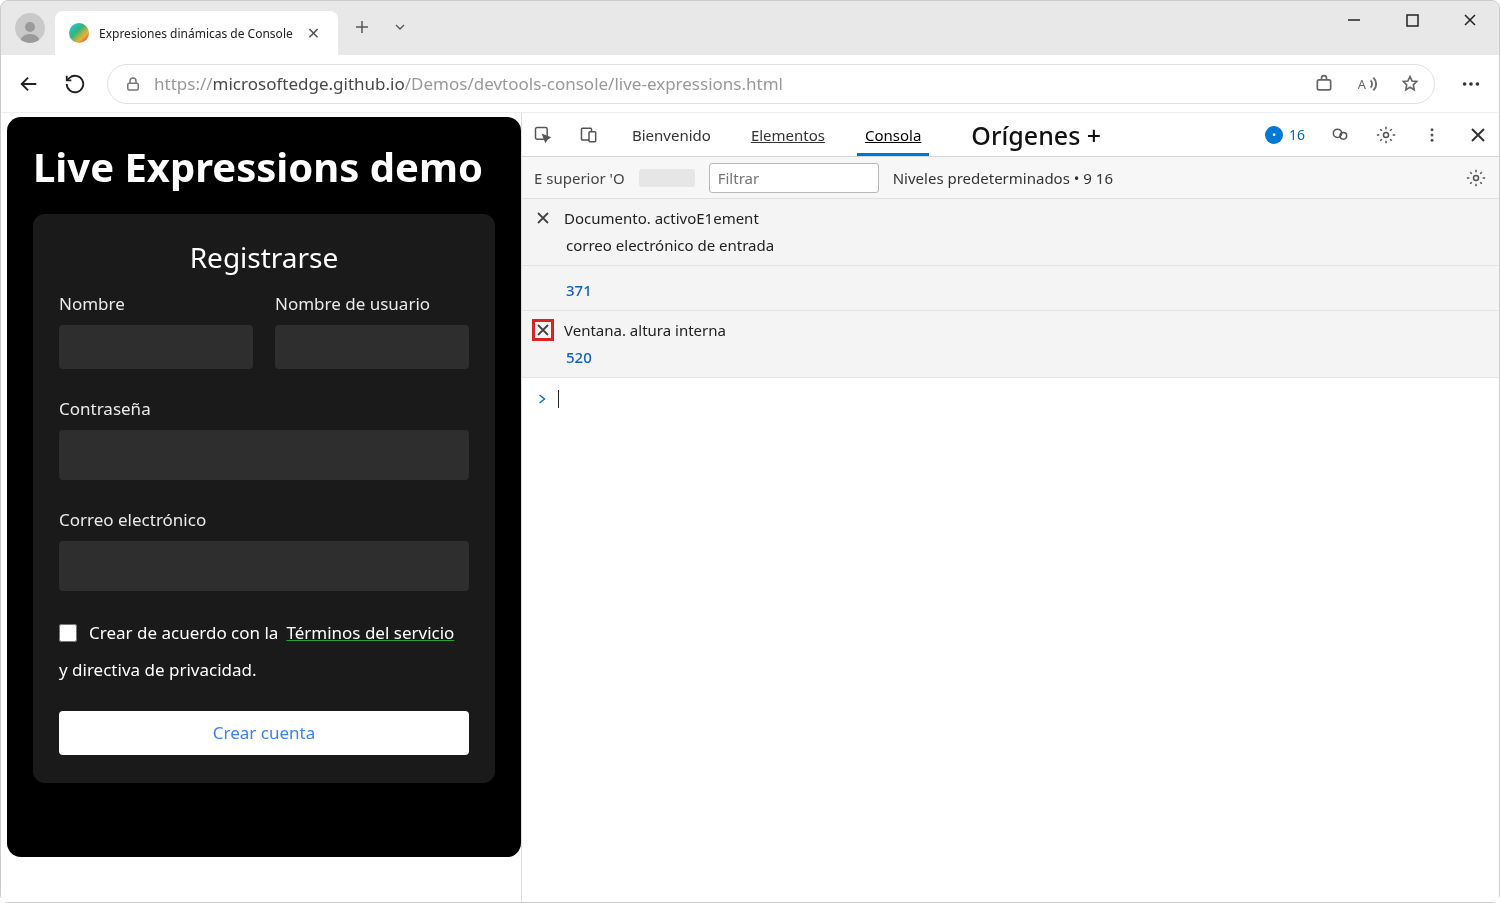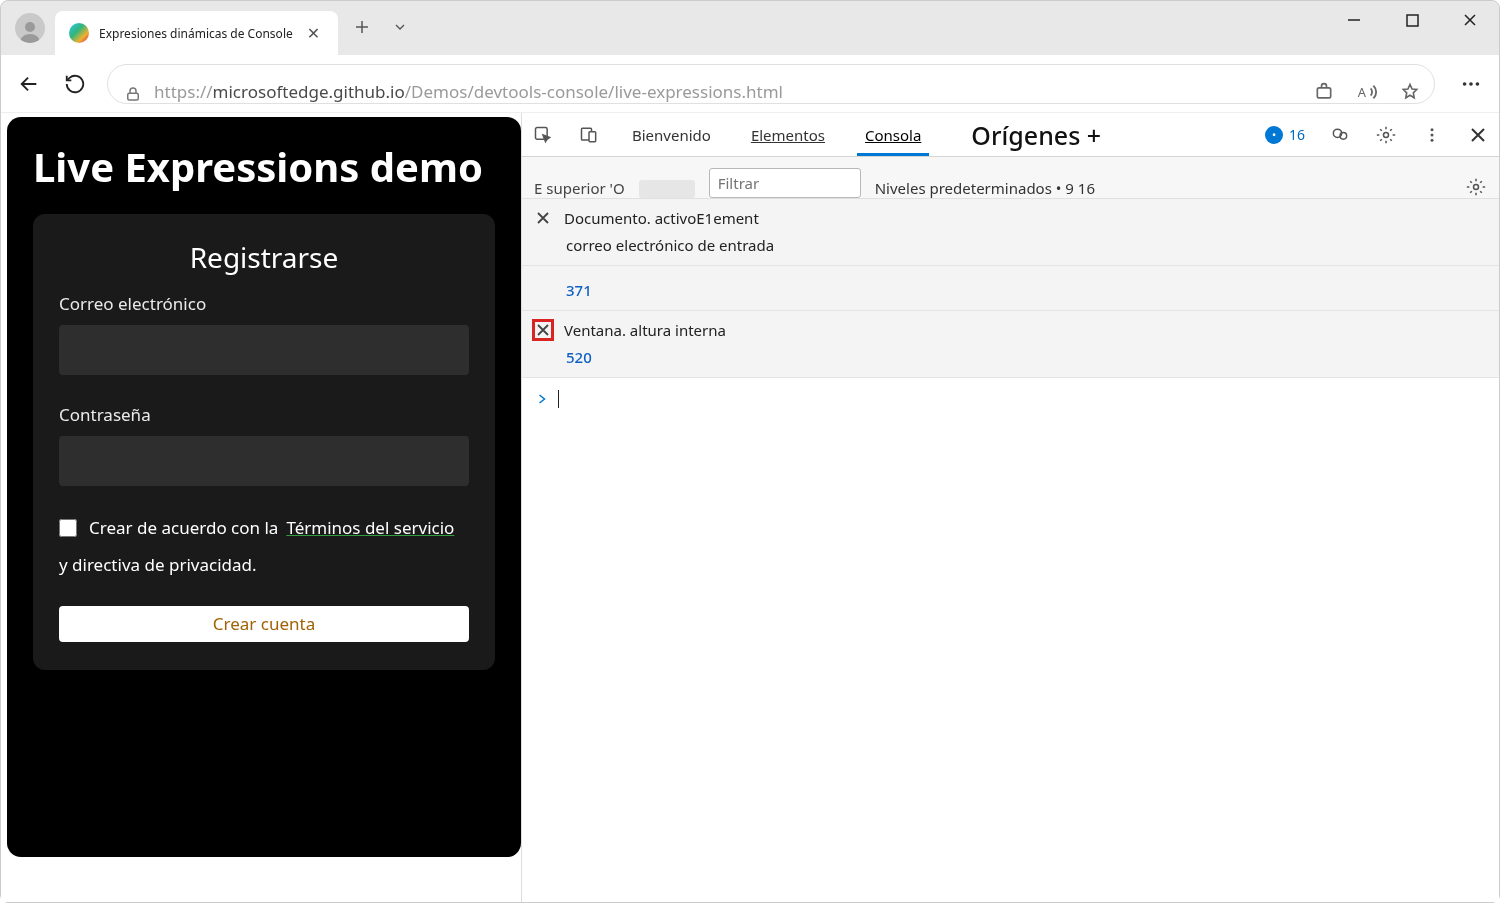--- a/index.html
+++ b/index.html
@@ -21,7 +21,7 @@
 
   .addrbar { height: 58px; background: #fff; display: flex; align-items: center; padding: 0 14px; gap: 18px; border-bottom: 1px solid #eee; }
   .nav-icon { width: 28px; height: 28px; display: flex; align-items: center; justify-content: center; color: #333; }
-  .url-field { flex: 1; height: 40px; background: #fff; border: 1px solid #e0e0e0; border-radius: 20px; display: flex; align-items: flex-end; padding: 0 6px 0 16px; gap: 12px; }
+  .url-field { flex: 1; height: 40px; background: #fff; border: 1px solid #e0e0e0; border-radius: 20px; display: flex; align-items: center; padding: 0 6px 0 16px; gap: 12px; }
   .url-text { font-size: 17px; color: #9a9a9a; flex: 1; white-space: nowrap; overflow: hidden; }
   .url-text .dark { color: #4a4a4a; }
   .rt-icons { display: flex; gap: 22px; align-items: center; padding-right: 8px; }

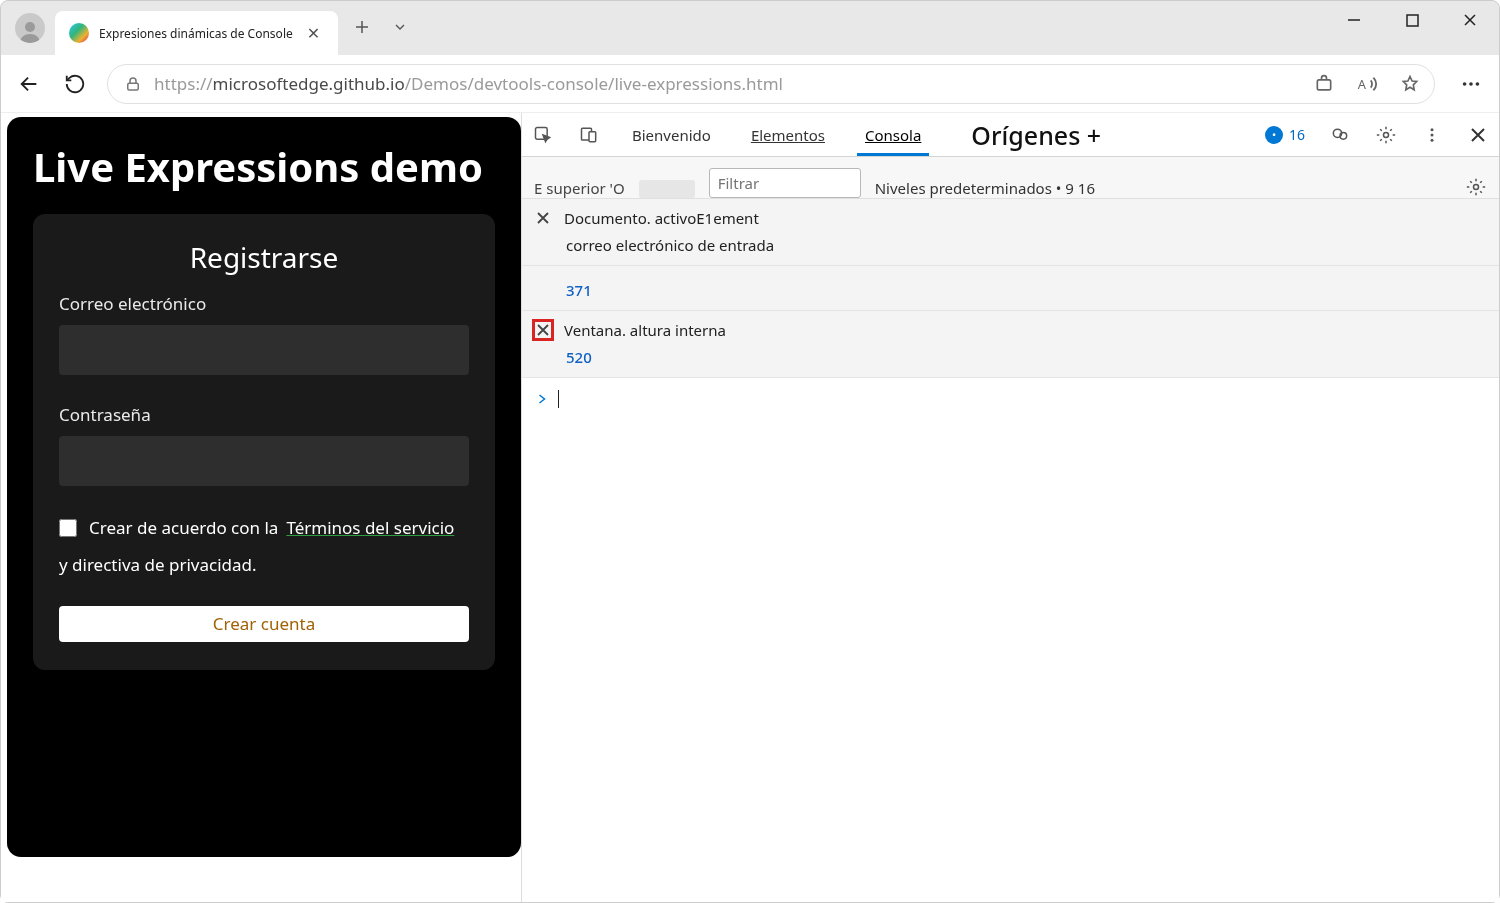--- a/index.html
+++ b/index.html
@@ -58,7 +58,7 @@
   .msgcount .dot { width: 18px; height: 18px; border-radius: 50%; background: #0078d4; color: #fff; font-size: 11px; display: flex; align-items: center; justify-content: center; }
   .dt-icon { width: 22px; height: 22px; display: flex; align-items: center; justify-content: center; color: #555; cursor: pointer; }
 
-  .dt-toolbar { height: 42px; display: flex; align-items: flex-end; padding: 0 12px; gap: 14px; border-bottom: 1px solid #e0e0e0; background: #f7f7f7; font-size: 15px; }
+  .dt-toolbar { height: 42px; display: flex; align-items: center; padding: 0 12px; gap: 14px; border-bottom: 1px solid #e0e0e0; background: #f7f7f7; font-size: 15px; }
   .ctx { color: #444; }
   .ctx-box { width: 56px; height: 18px; background: #e6e6e6; border-radius: 3px; }
   .filter { height: 30px; width: 152px; border: 1px solid #b8b8b8; border-radius: 3px; padding: 0 8px; font-size: 15px; }

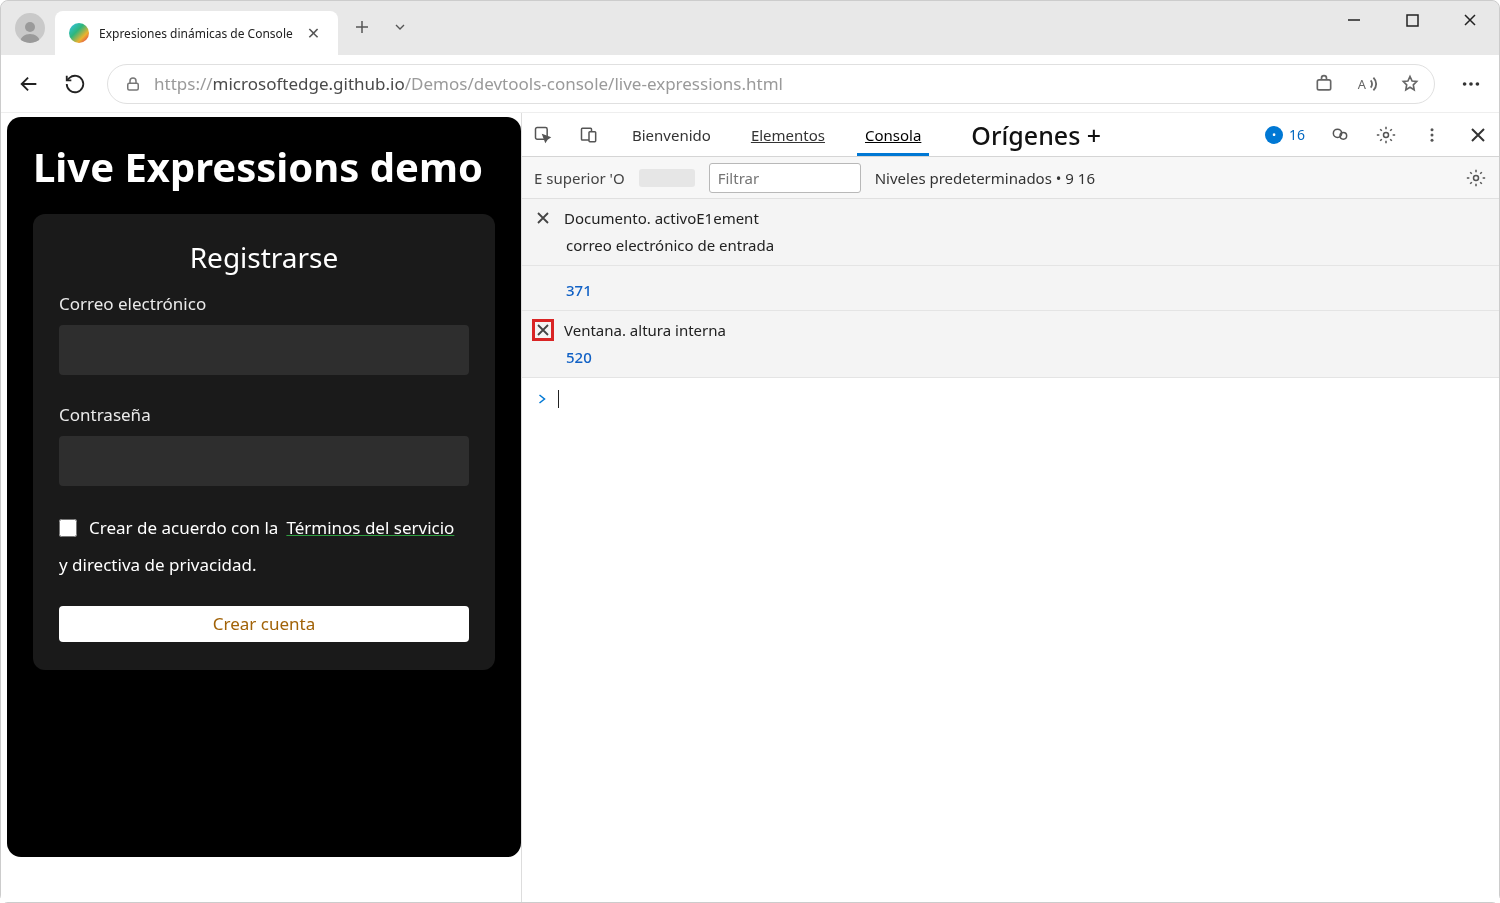--- a/index.html
+++ b/index.html
@@ -61,7 +61,7 @@
   .dt-toolbar { height: 42px; display: flex; align-items: center; padding: 0 12px; gap: 14px; border-bottom: 1px solid #e0e0e0; background: #f7f7f7; font-size: 15px; }
   .ctx { color: #444; }
   .ctx-box { width: 56px; height: 18px; background: #e6e6e6; border-radius: 3px; }
-  .filter { height: 30px; width: 152px; border: 1px solid #b8b8b8; border-radius: 3px; padding: 0 8px; font-size: 15px; }
+  .filter { height: 30px; width: 170px; border: 1px solid #b8b8b8; border-radius: 3px; padding: 0 8px; font-size: 15px; }
   .levels { color: #333; }
   .dt-toolbar .spacer { flex: 1; }
 

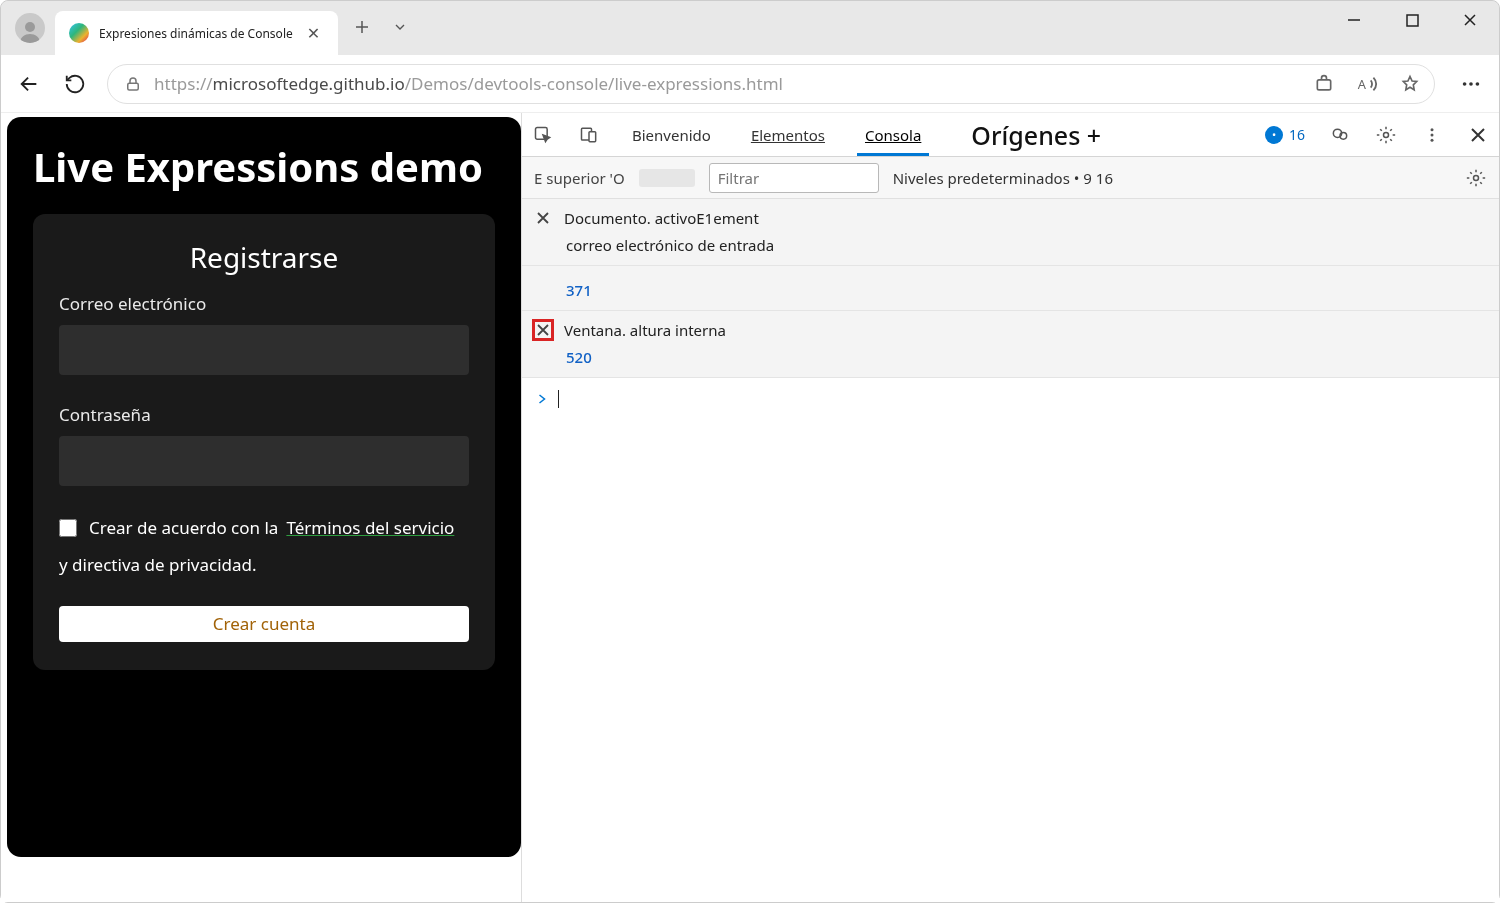--- a/index.html
+++ b/index.html
@@ -186,6 +186,16 @@
       <h1>Live Expressions demo</h1>
       <div class="card">
         <h2>Registrarse</h2>
+        <div class="row2">
+          <div class="fld">
+            <label>Nombre</label>
+            <input type="text" style="">
+          </div>
+          <div class="fld">
+            <label>Nombre de usuario</label>
+            <input type="text" style="">
+          </div>
+        </div>
         <div class="fld fullfld">
           <label>Correo electrónico</label>
           <input type="email" style="">

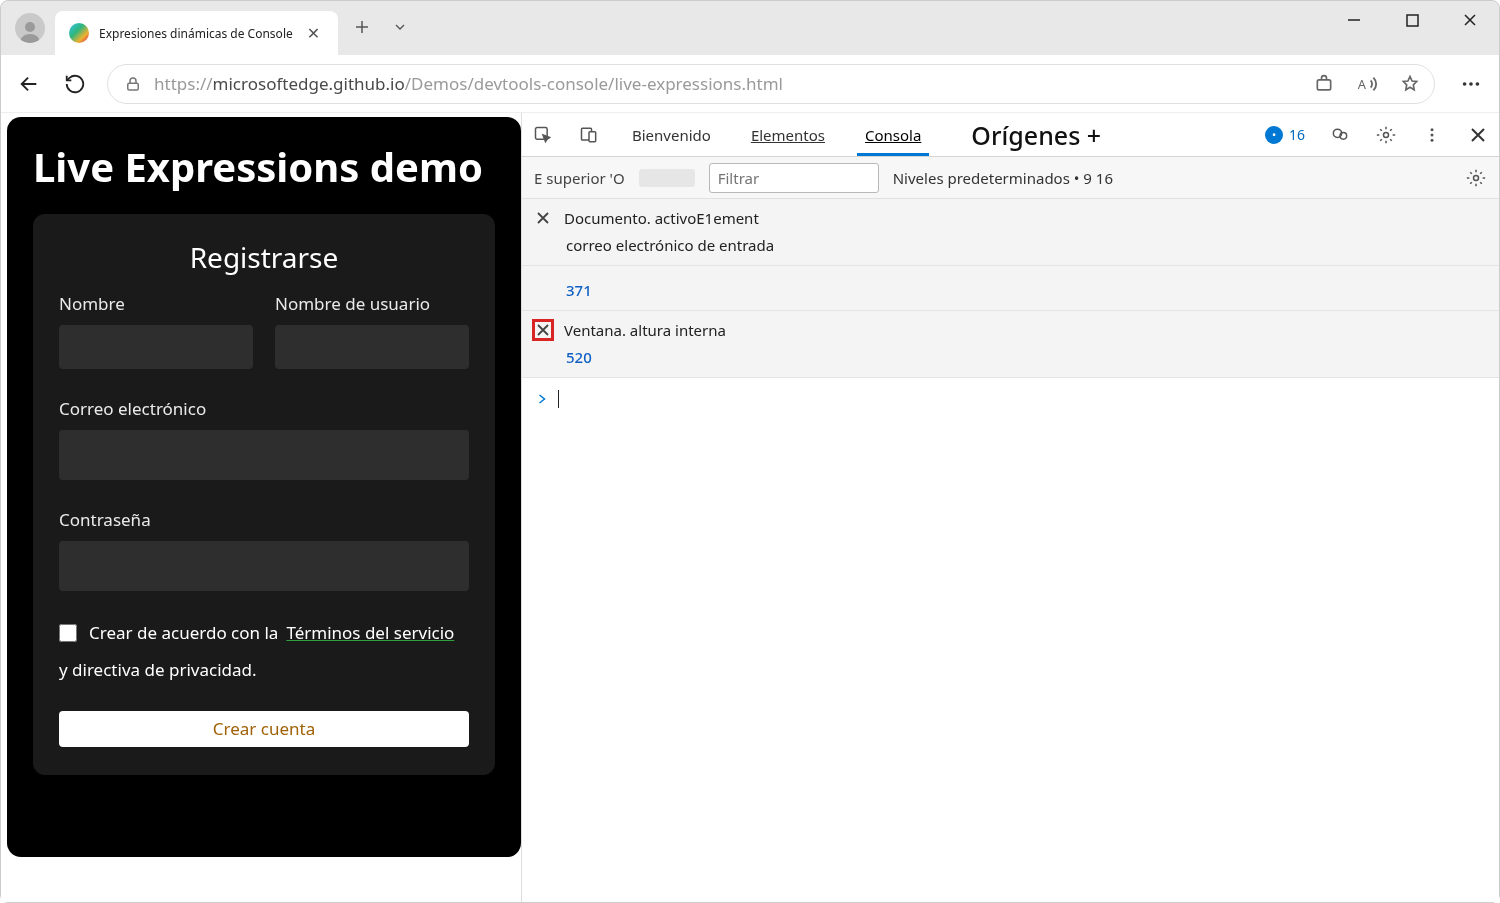--- a/index.html
+++ b/index.html
@@ -197,12 +197,12 @@
           </div>
         </div>
         <div class="fld fullfld">
+          <label>Contraseña</label>
+          <input type="password" style="">
+        </div>
+        <div class="fld fullfld">
           <label>Correo electrónico</label>
           <input type="email" style="">
-        </div>
-        <div class="fld fullfld">
-          <label>Contraseña</label>
-          <input type="password" style="">
         </div>
         <div class="agree">
           <input type="checkbox" style="">

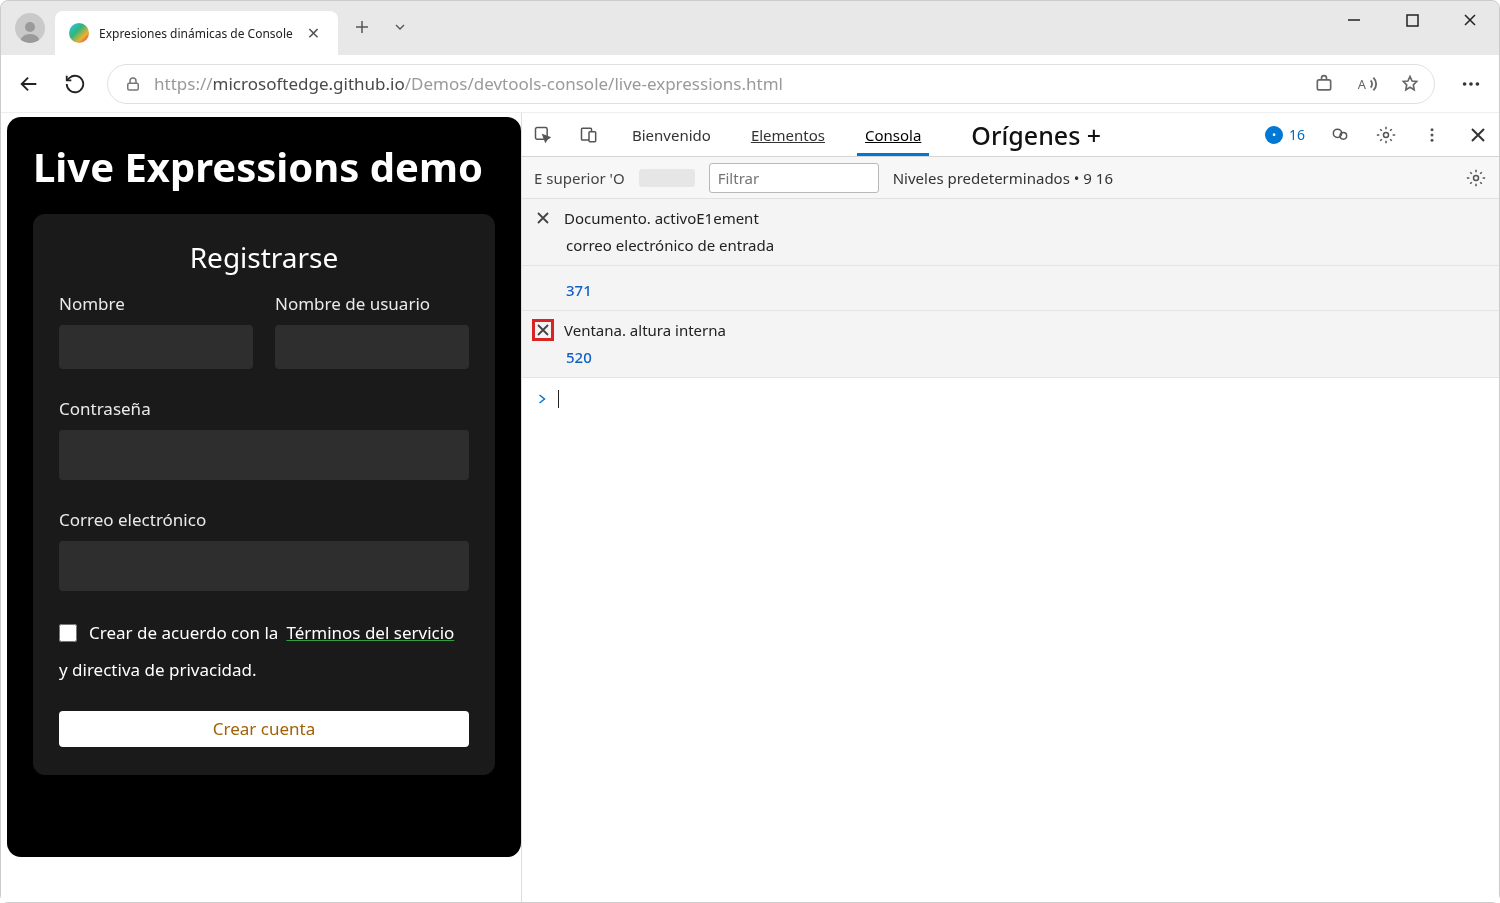--- a/index.html
+++ b/index.html
@@ -43,7 +43,7 @@
   .agree { display: flex; flex-wrap: wrap; align-items: center; gap: 8px; font-size: 17px; line-height: 1.7; margin-bottom: 26px; }
   .agree input[type=checkbox] { width: 18px; height: 18px; margin-right: 4px; }
   .agree a { color: #fff; text-decoration: underline; text-decoration-color: #2e9e3f; }
-  .submit { width: 100%; height: 36px; background: #fff; color: #a16207; border: none; border-radius: 4px; font-size: 17px; cursor: pointer; }
+  .submit { width: 100%; height: 44px; background: #fff; color: #3b82f6; border: none; border-radius: 4px; font-size: 17px; cursor: pointer; }
 
   
   .devtools { flex: 1; display: flex; flex-direction: column; border-left: 1px solid #ddd; font-size: 14px; }

